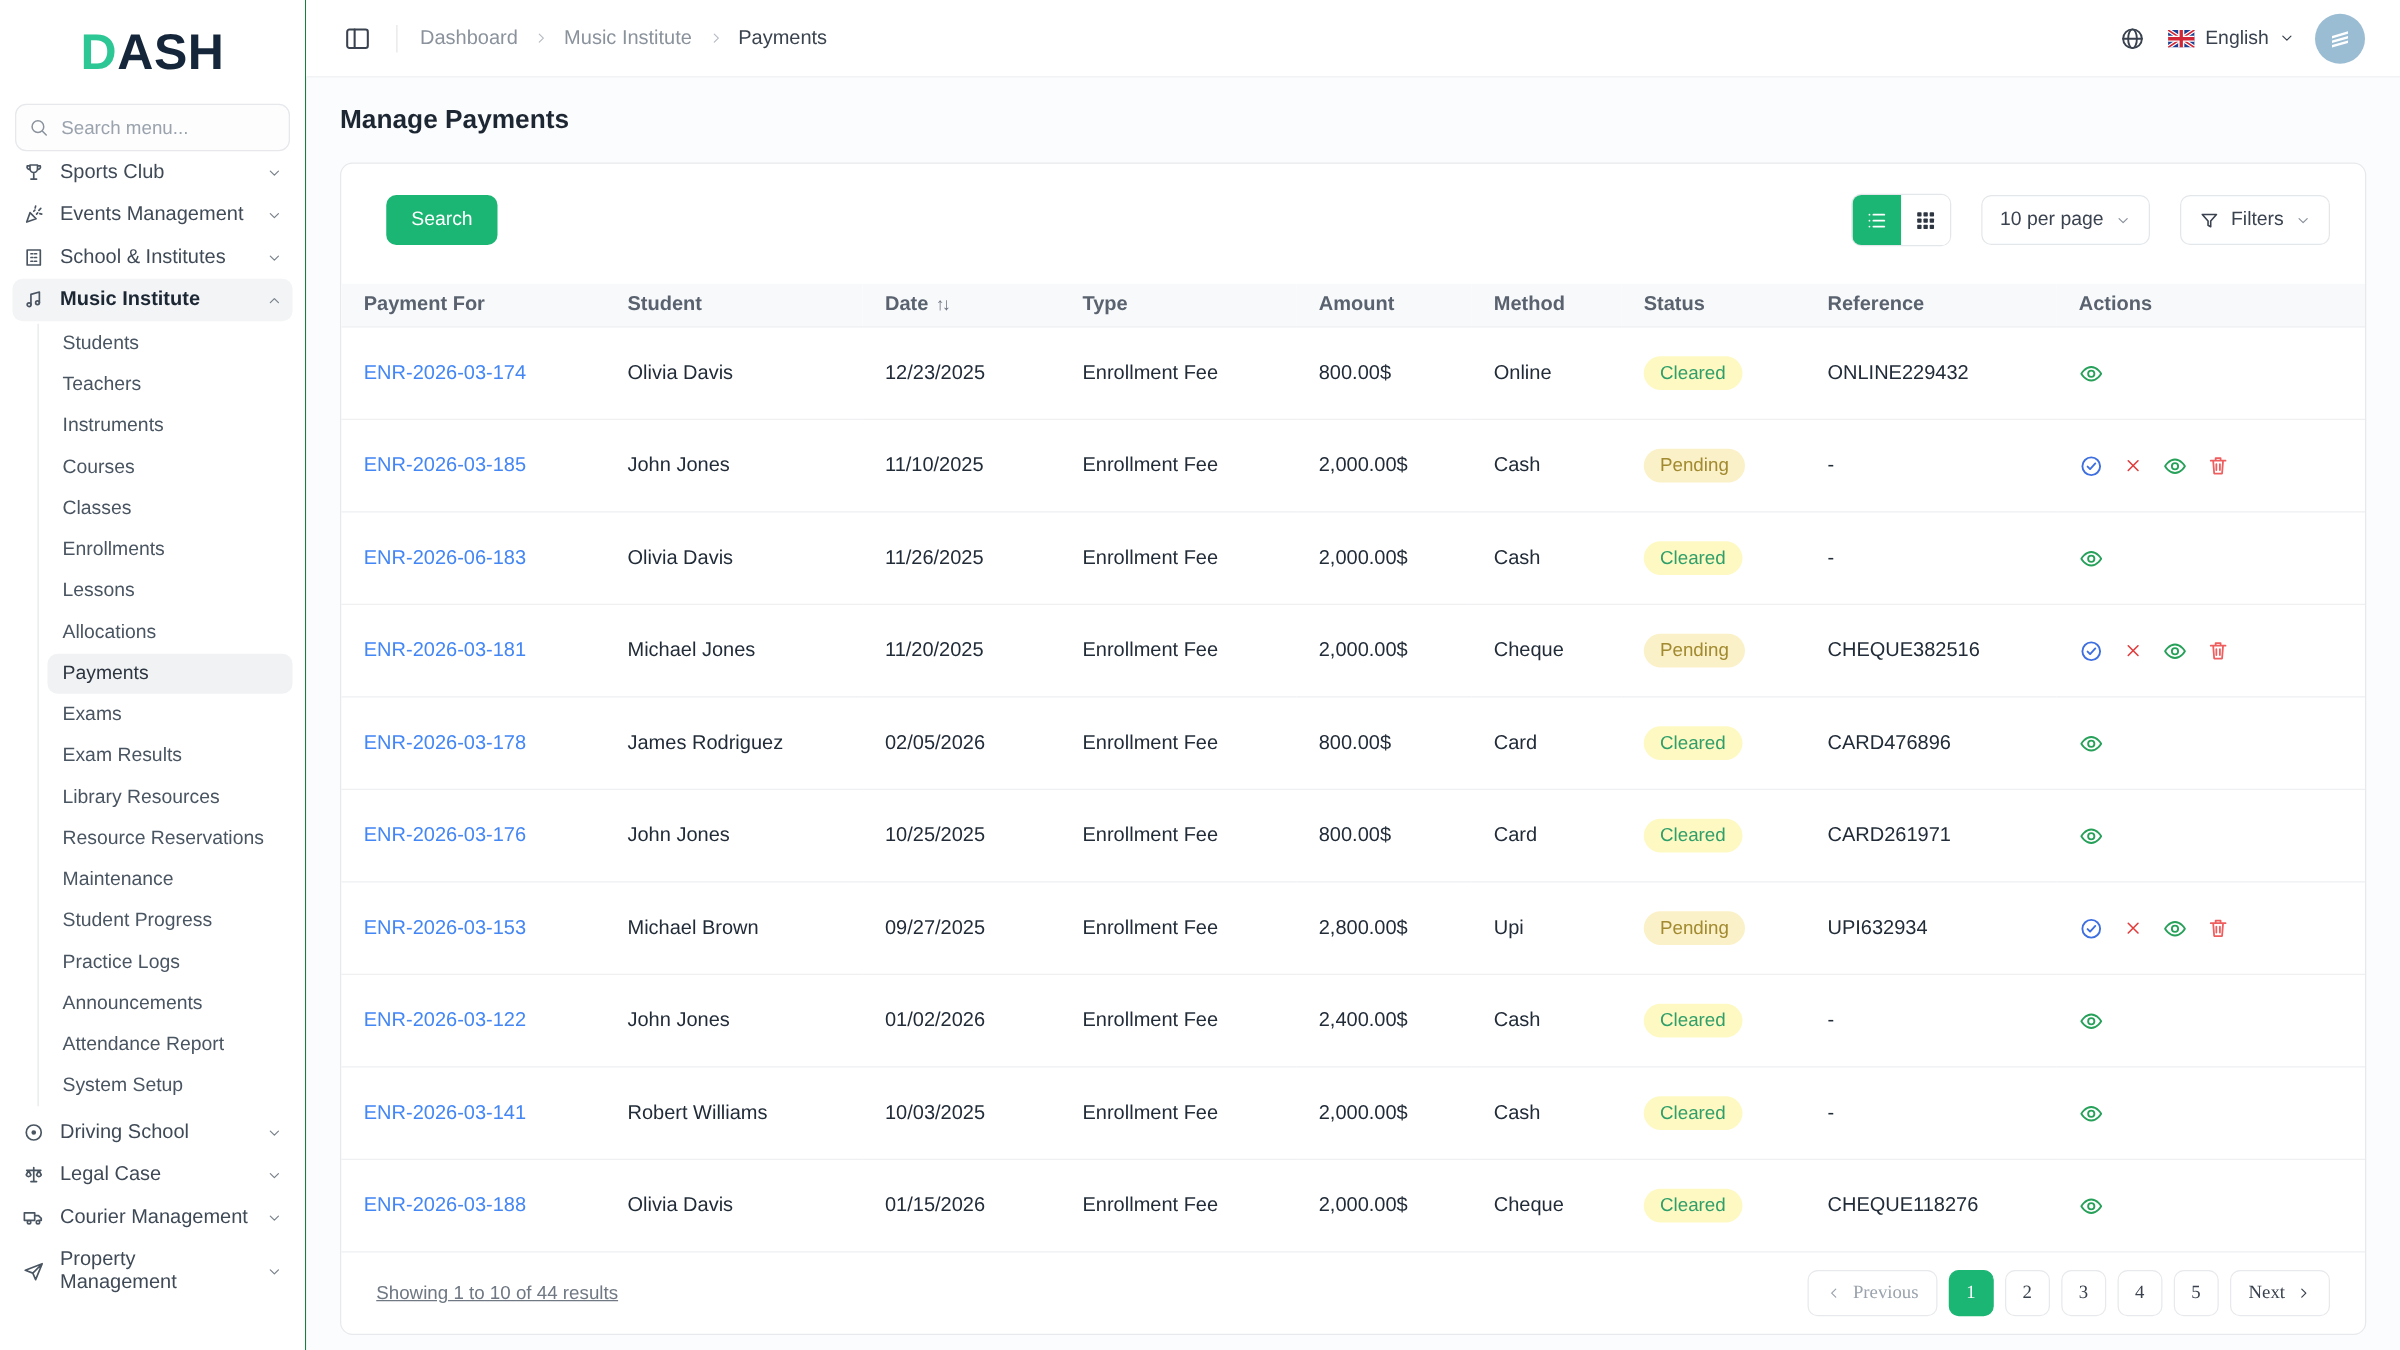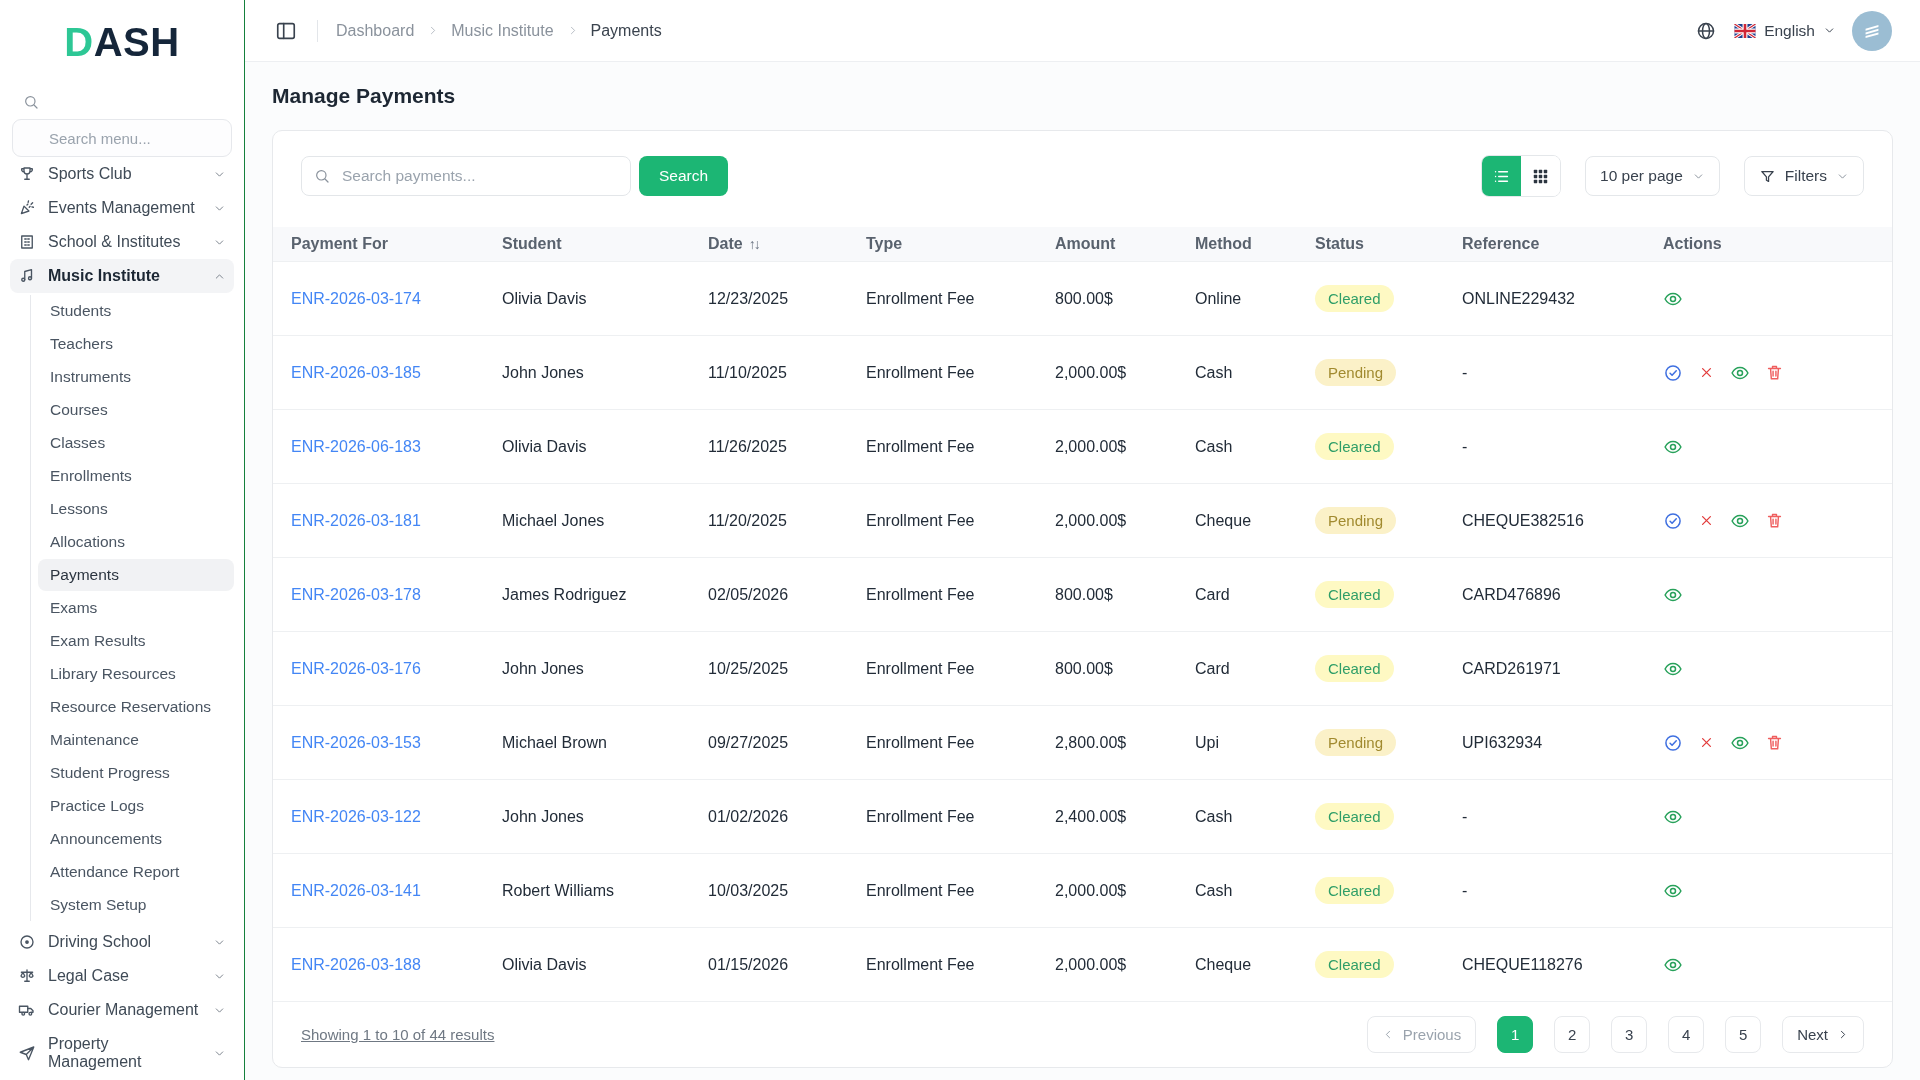--- a/index.html
+++ b/index.html
@@ -20,7 +20,7 @@
   .menu-search .ms-ic { position:absolute; left:11px; top:11px; color:#8a929c; }
   .menu-search input { width:100%; height:38px; border:1px solid #e6e8ec; border-radius:9px;
     padding:0 10px 0 36px; font-size:15px; color:#4a5562; background:#fdfdfe; outline:none;
-    font-family:inherit;margin-top:36px; }
+    font-family:inherit; }
   .menu-search input::placeholder { color:#9aa3ad; }
   .nav { flex:1; overflow:hidden; padding:0 10px 6px; }
   .nav-item { display:flex; align-items:center; gap:12px; padding:8px 8px; border-radius:8px;

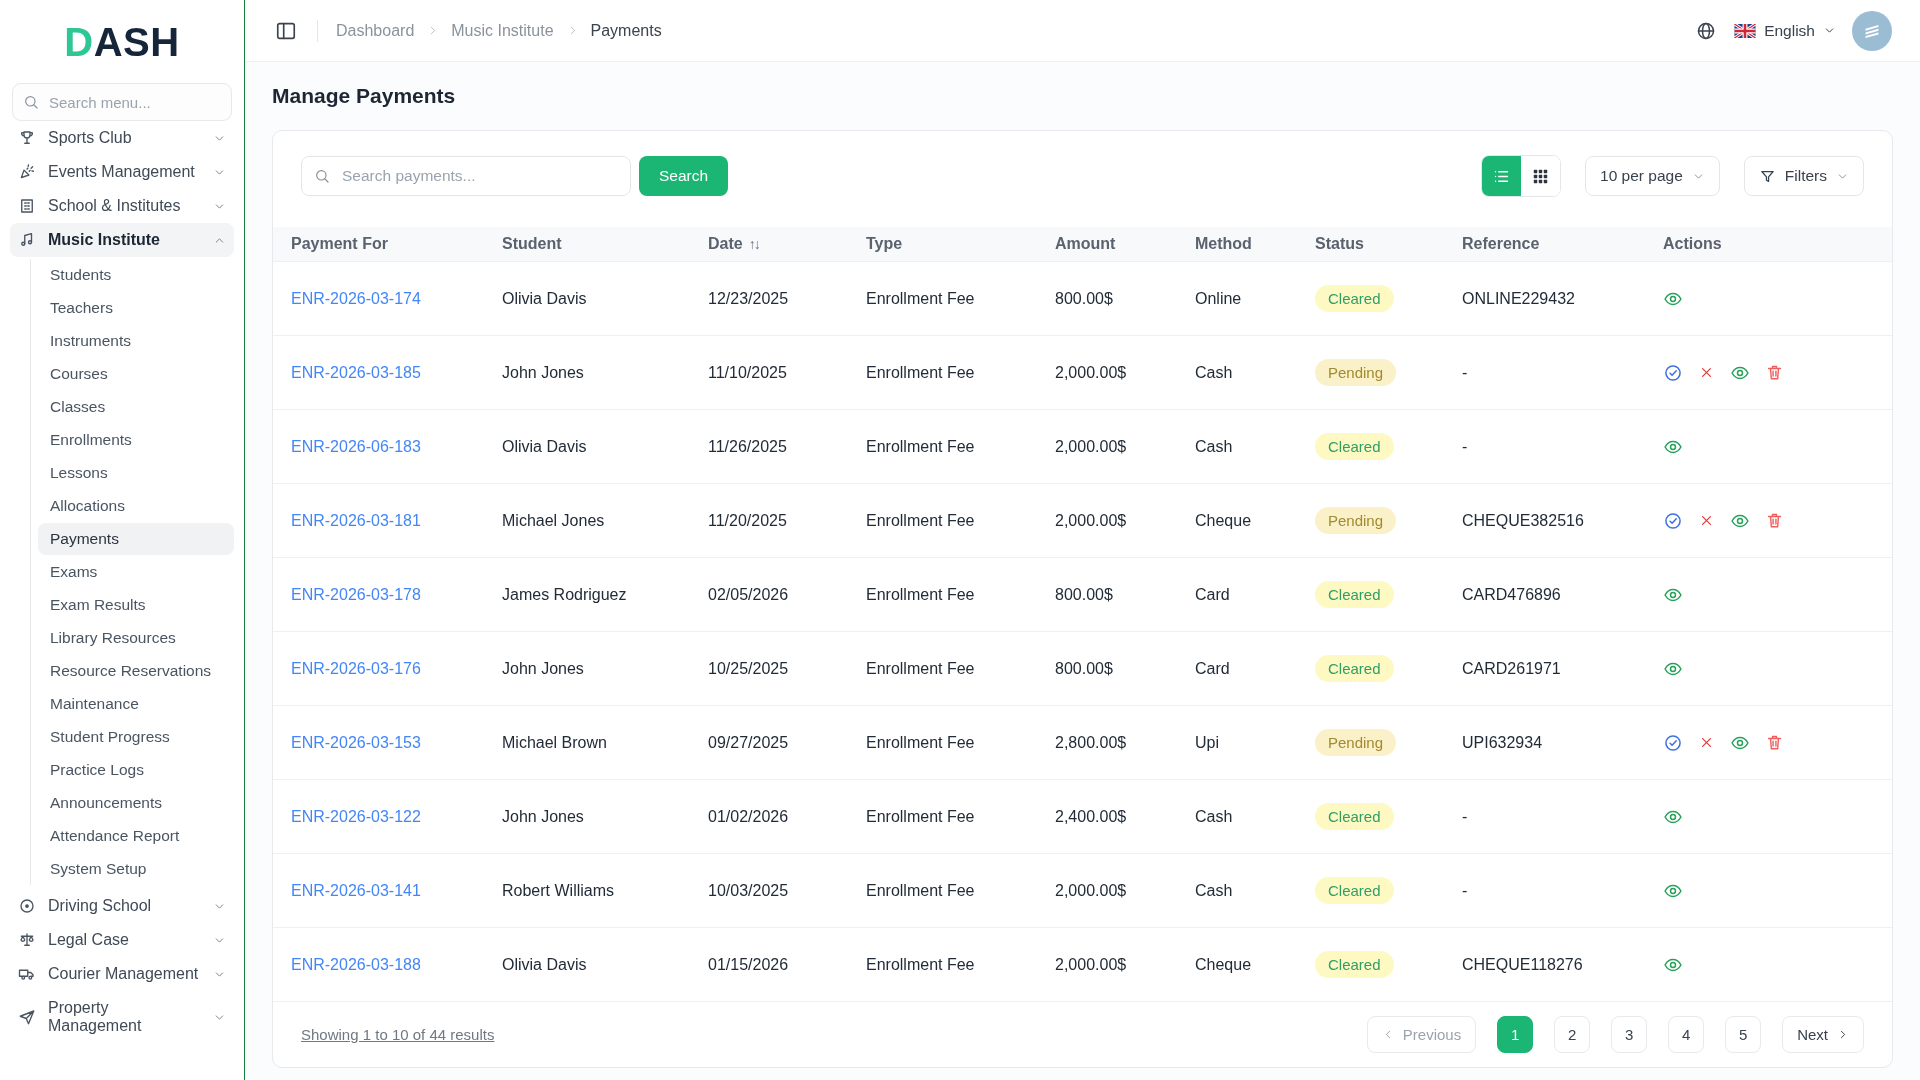--- a/index.html
+++ b/index.html
@@ -313,15 +313,6 @@
 
     <div class="card">
       <div class="toolbar">
-        <div class="search-wrap">
-          <span class="sw-ic">
-              <svg width="16" height="16" viewBox="0 0 24 24" fill="none" stroke="currentColor" stroke-width="1.8" stroke-linecap="round" stroke-linejoin="round">
-                <circle cx="11" cy="11" r="7"></circle>
-                <path d="M16.5 16.5L21 21"></path>
-              </svg>
-            </span>
-          <input placeholder="Search payments..." style="">
-        </div>
         <button class="btn-primary">Search</button>
         <div class="toolbar-right">
           <div class="view-toggle">

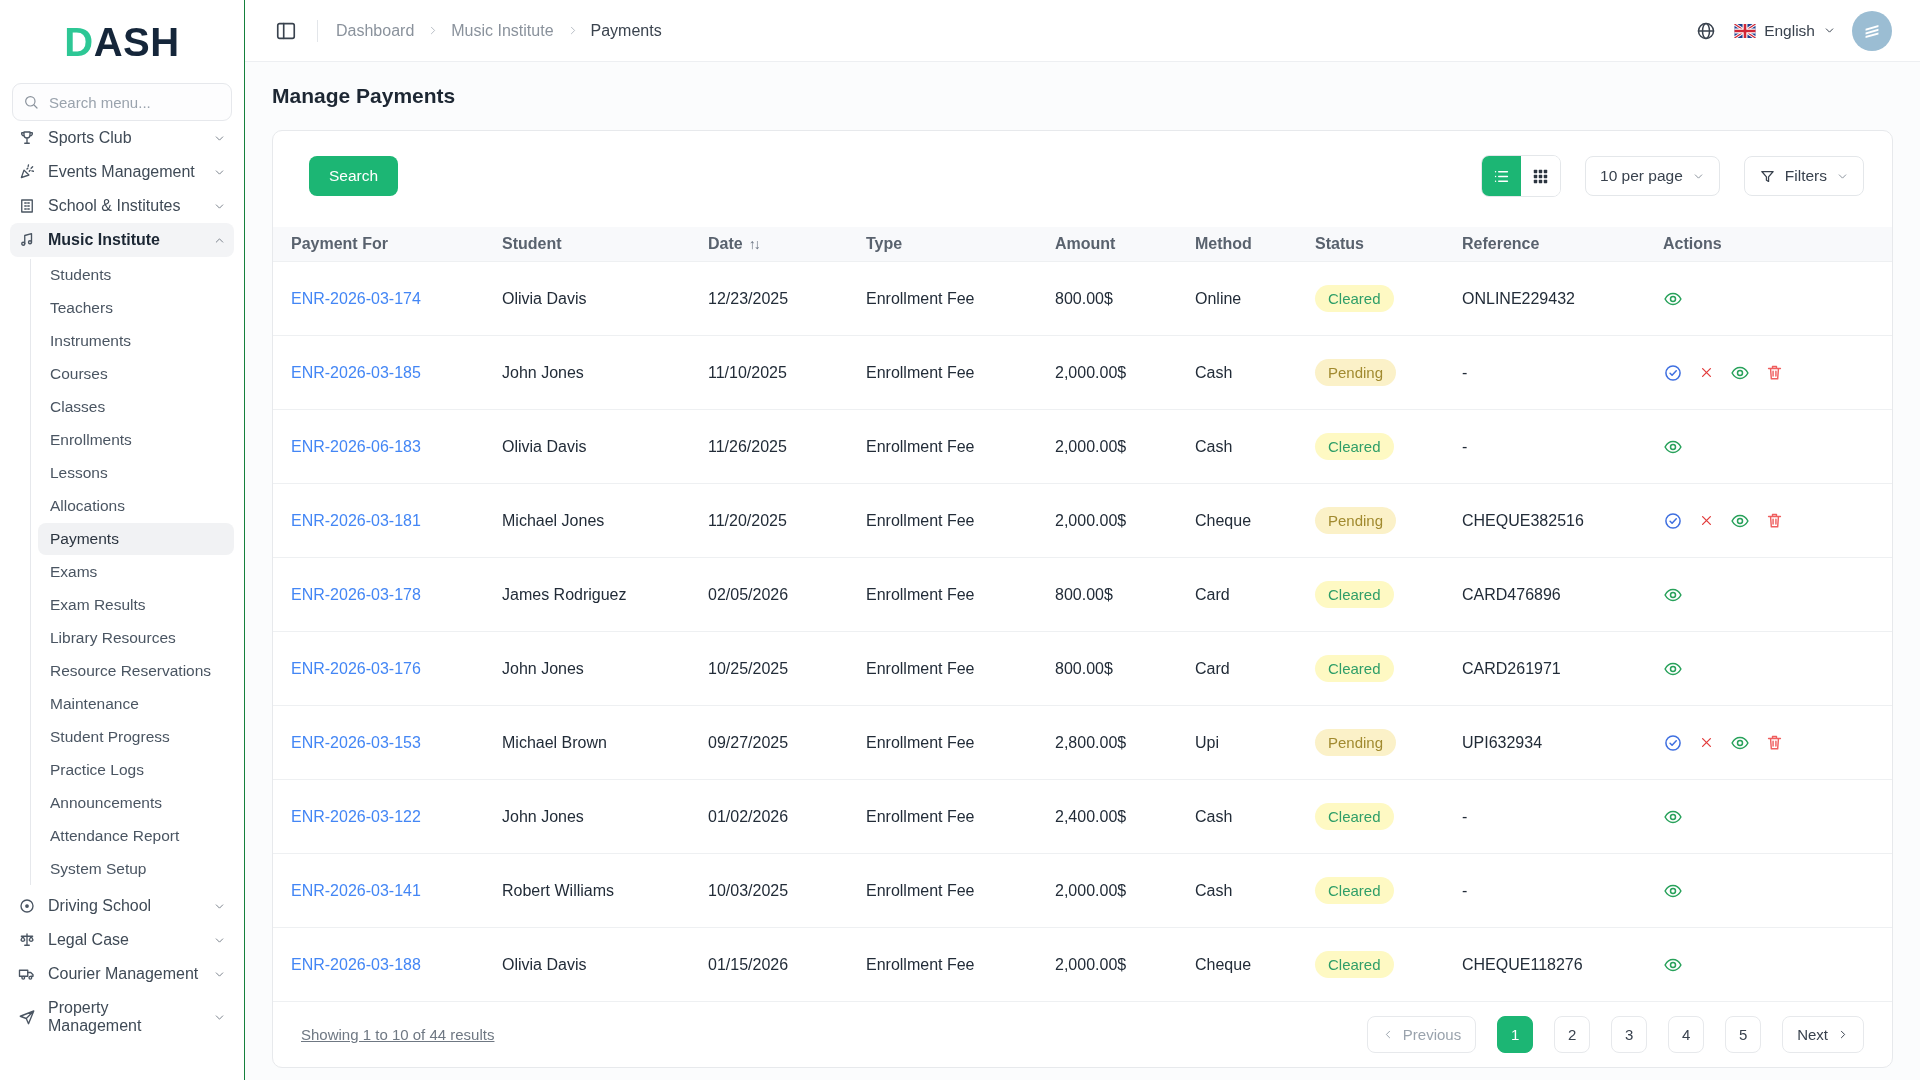--- a/index.html
+++ b/index.html
@@ -91,7 +91,7 @@
 
   .card-footer { display:flex; align-items:center; padding:14px 28px; border-top:1px solid #eef0f2; }
   .summary { font-size:15px; color:#6f7883;text-decoration:underline; }
-  .pager { margin-left:auto; display:flex; align-items:center; gap:21px; }
+  .pager { margin-left:auto; display:flex; align-items:center; gap:9px;font-family:Liberation Serif, serif; }
   .pg { height:37px; background:#fff; border:1px solid #e7e9ec; border-radius:8px;
     display:flex; align-items:center; gap:8px; padding:0 14px; font-size:15px; color:#39424e;
     cursor:pointer; font-family:inherit; }

